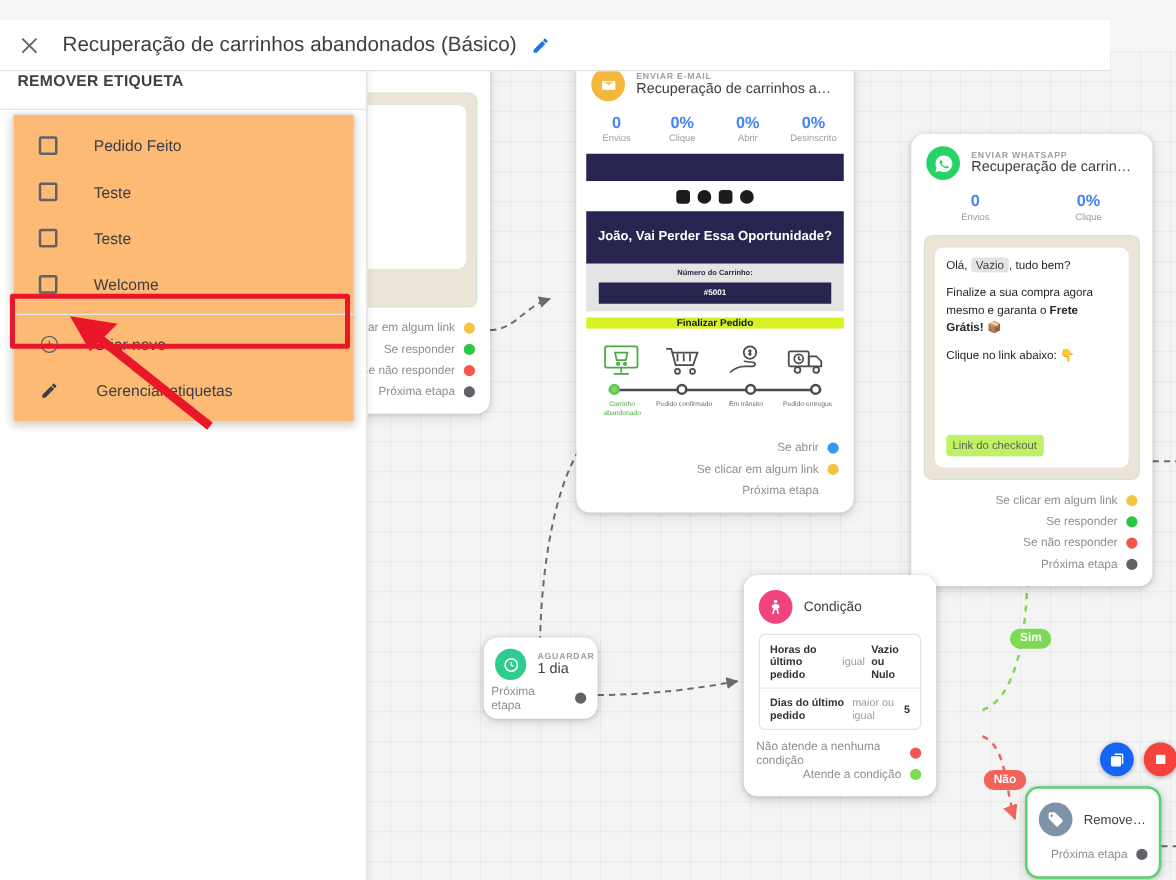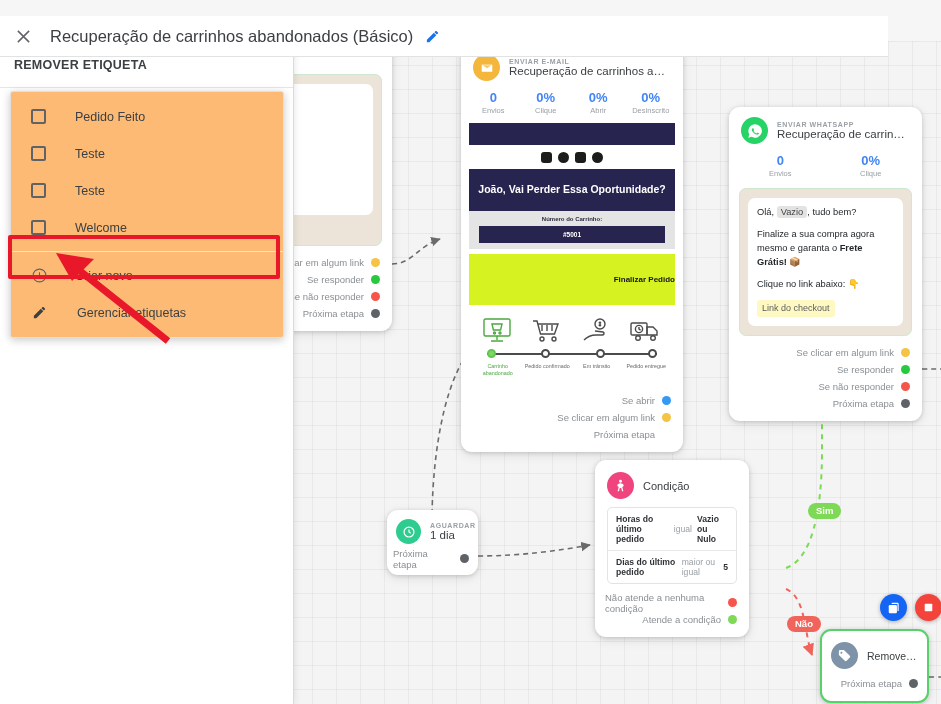--- a/index.html
+++ b/index.html
@@ -92,8 +92,8 @@
     font-size: 6.5px; font-weight: bold; text-align: center; padding: 5px 0;
   }
   .mail-cta {
-    background: #d6f321; text-align: right; font-size: 8px;
-    font-weight: bold; color: #16161f; padding: 21px 0; margin-top: 5px;
+    background: #d6f321; text-align: center; font-size: 8px;
+    font-weight: bold; color: #16161f; padding: 0 0; margin-top: 5px;
   }
   .mail-steps { background: #fff; padding: 7px 4px 8px 4px; }
   .steps-ico { display: flex; justify-content: space-around; align-items: flex-end; height: 34px; }

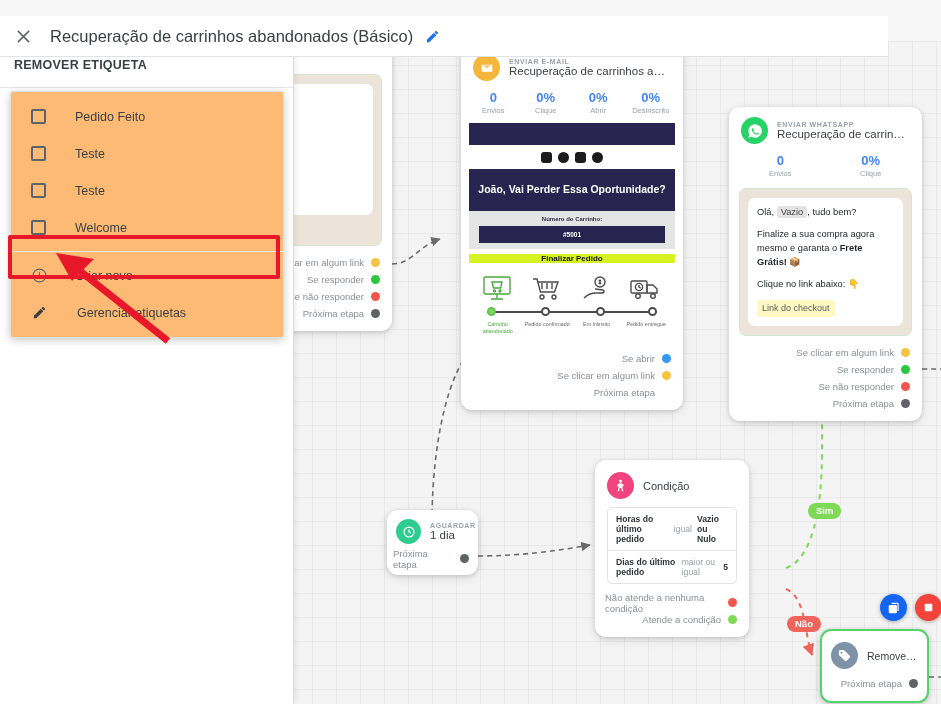--- a/index.html
+++ b/index.html
@@ -125,8 +125,8 @@
     background: #e3e3e3; border-radius: 3px; padding: 1px 4px; color: #444;
   }
   .wa-link {
-    display: inline-block; background: #fef9c3; border-radius: 3px;
-    padding: 2px 5px; color: #5d5d5d; font-size: 9px;
+    display: inline-block; background: #bef264; border-radius: 3px;
+    padding: 2px 5px; color: #5d5d5d; font-size: 9px; margin-top: 48px;
   }
 
   

